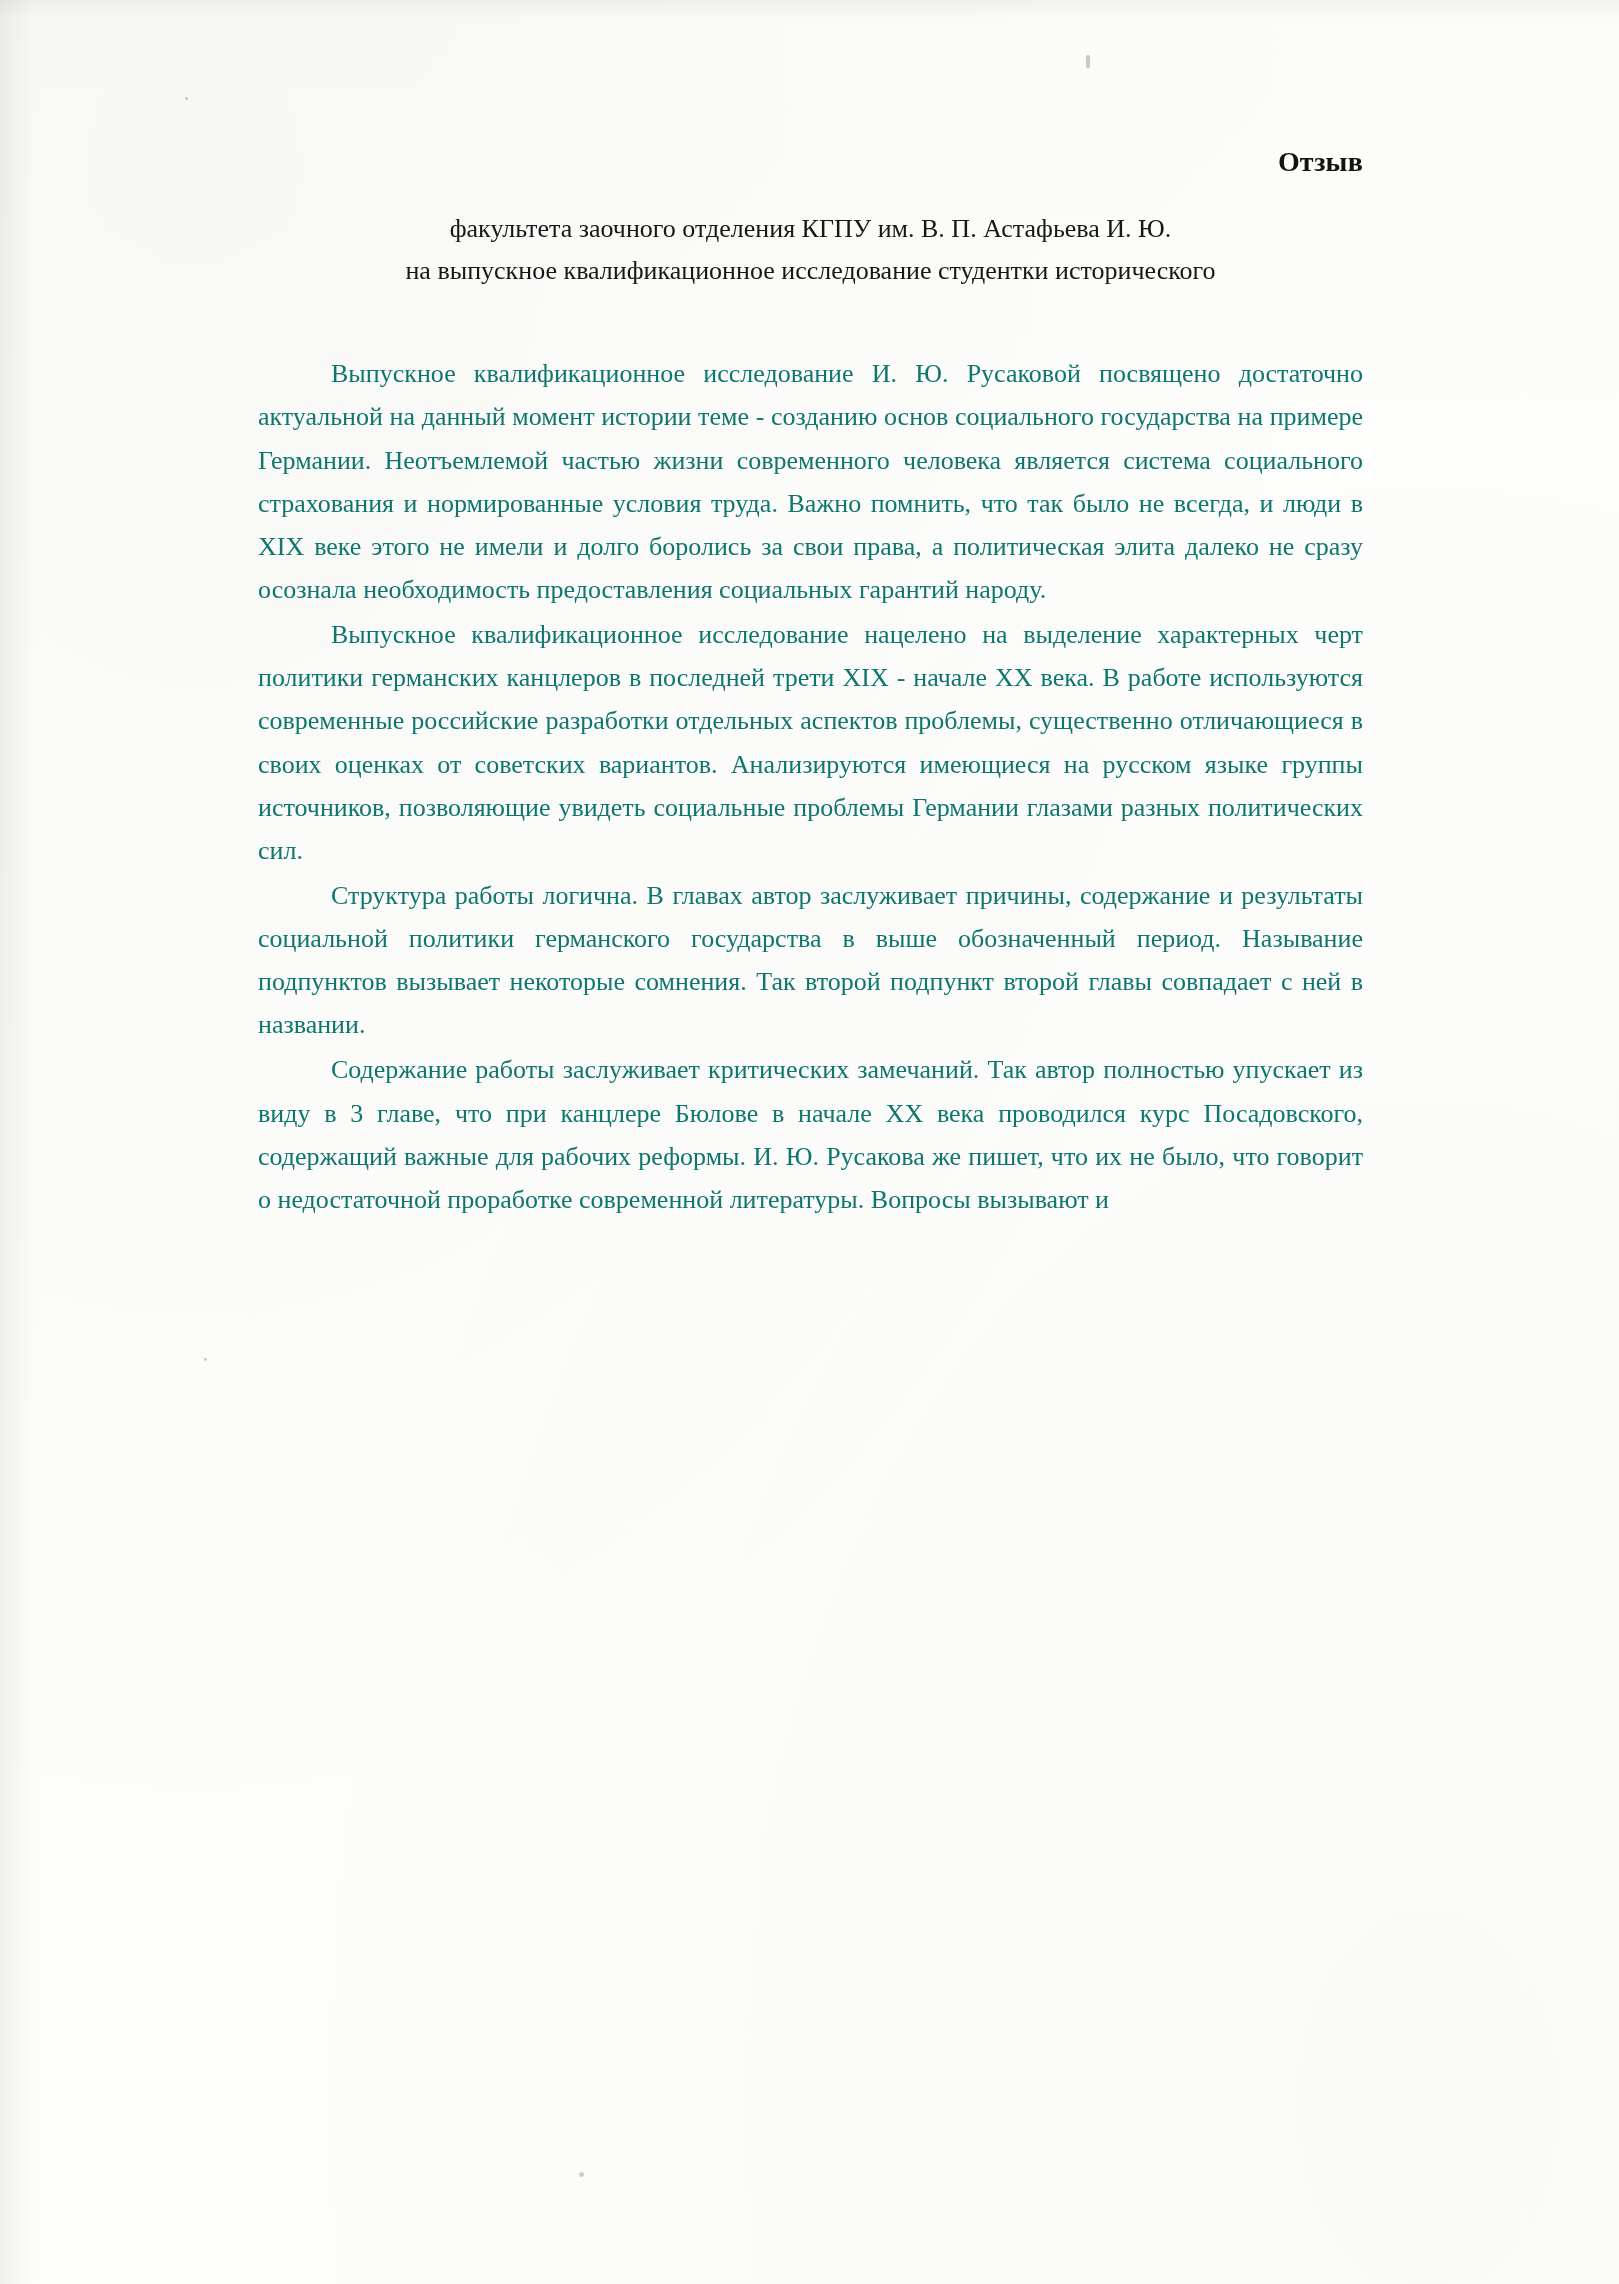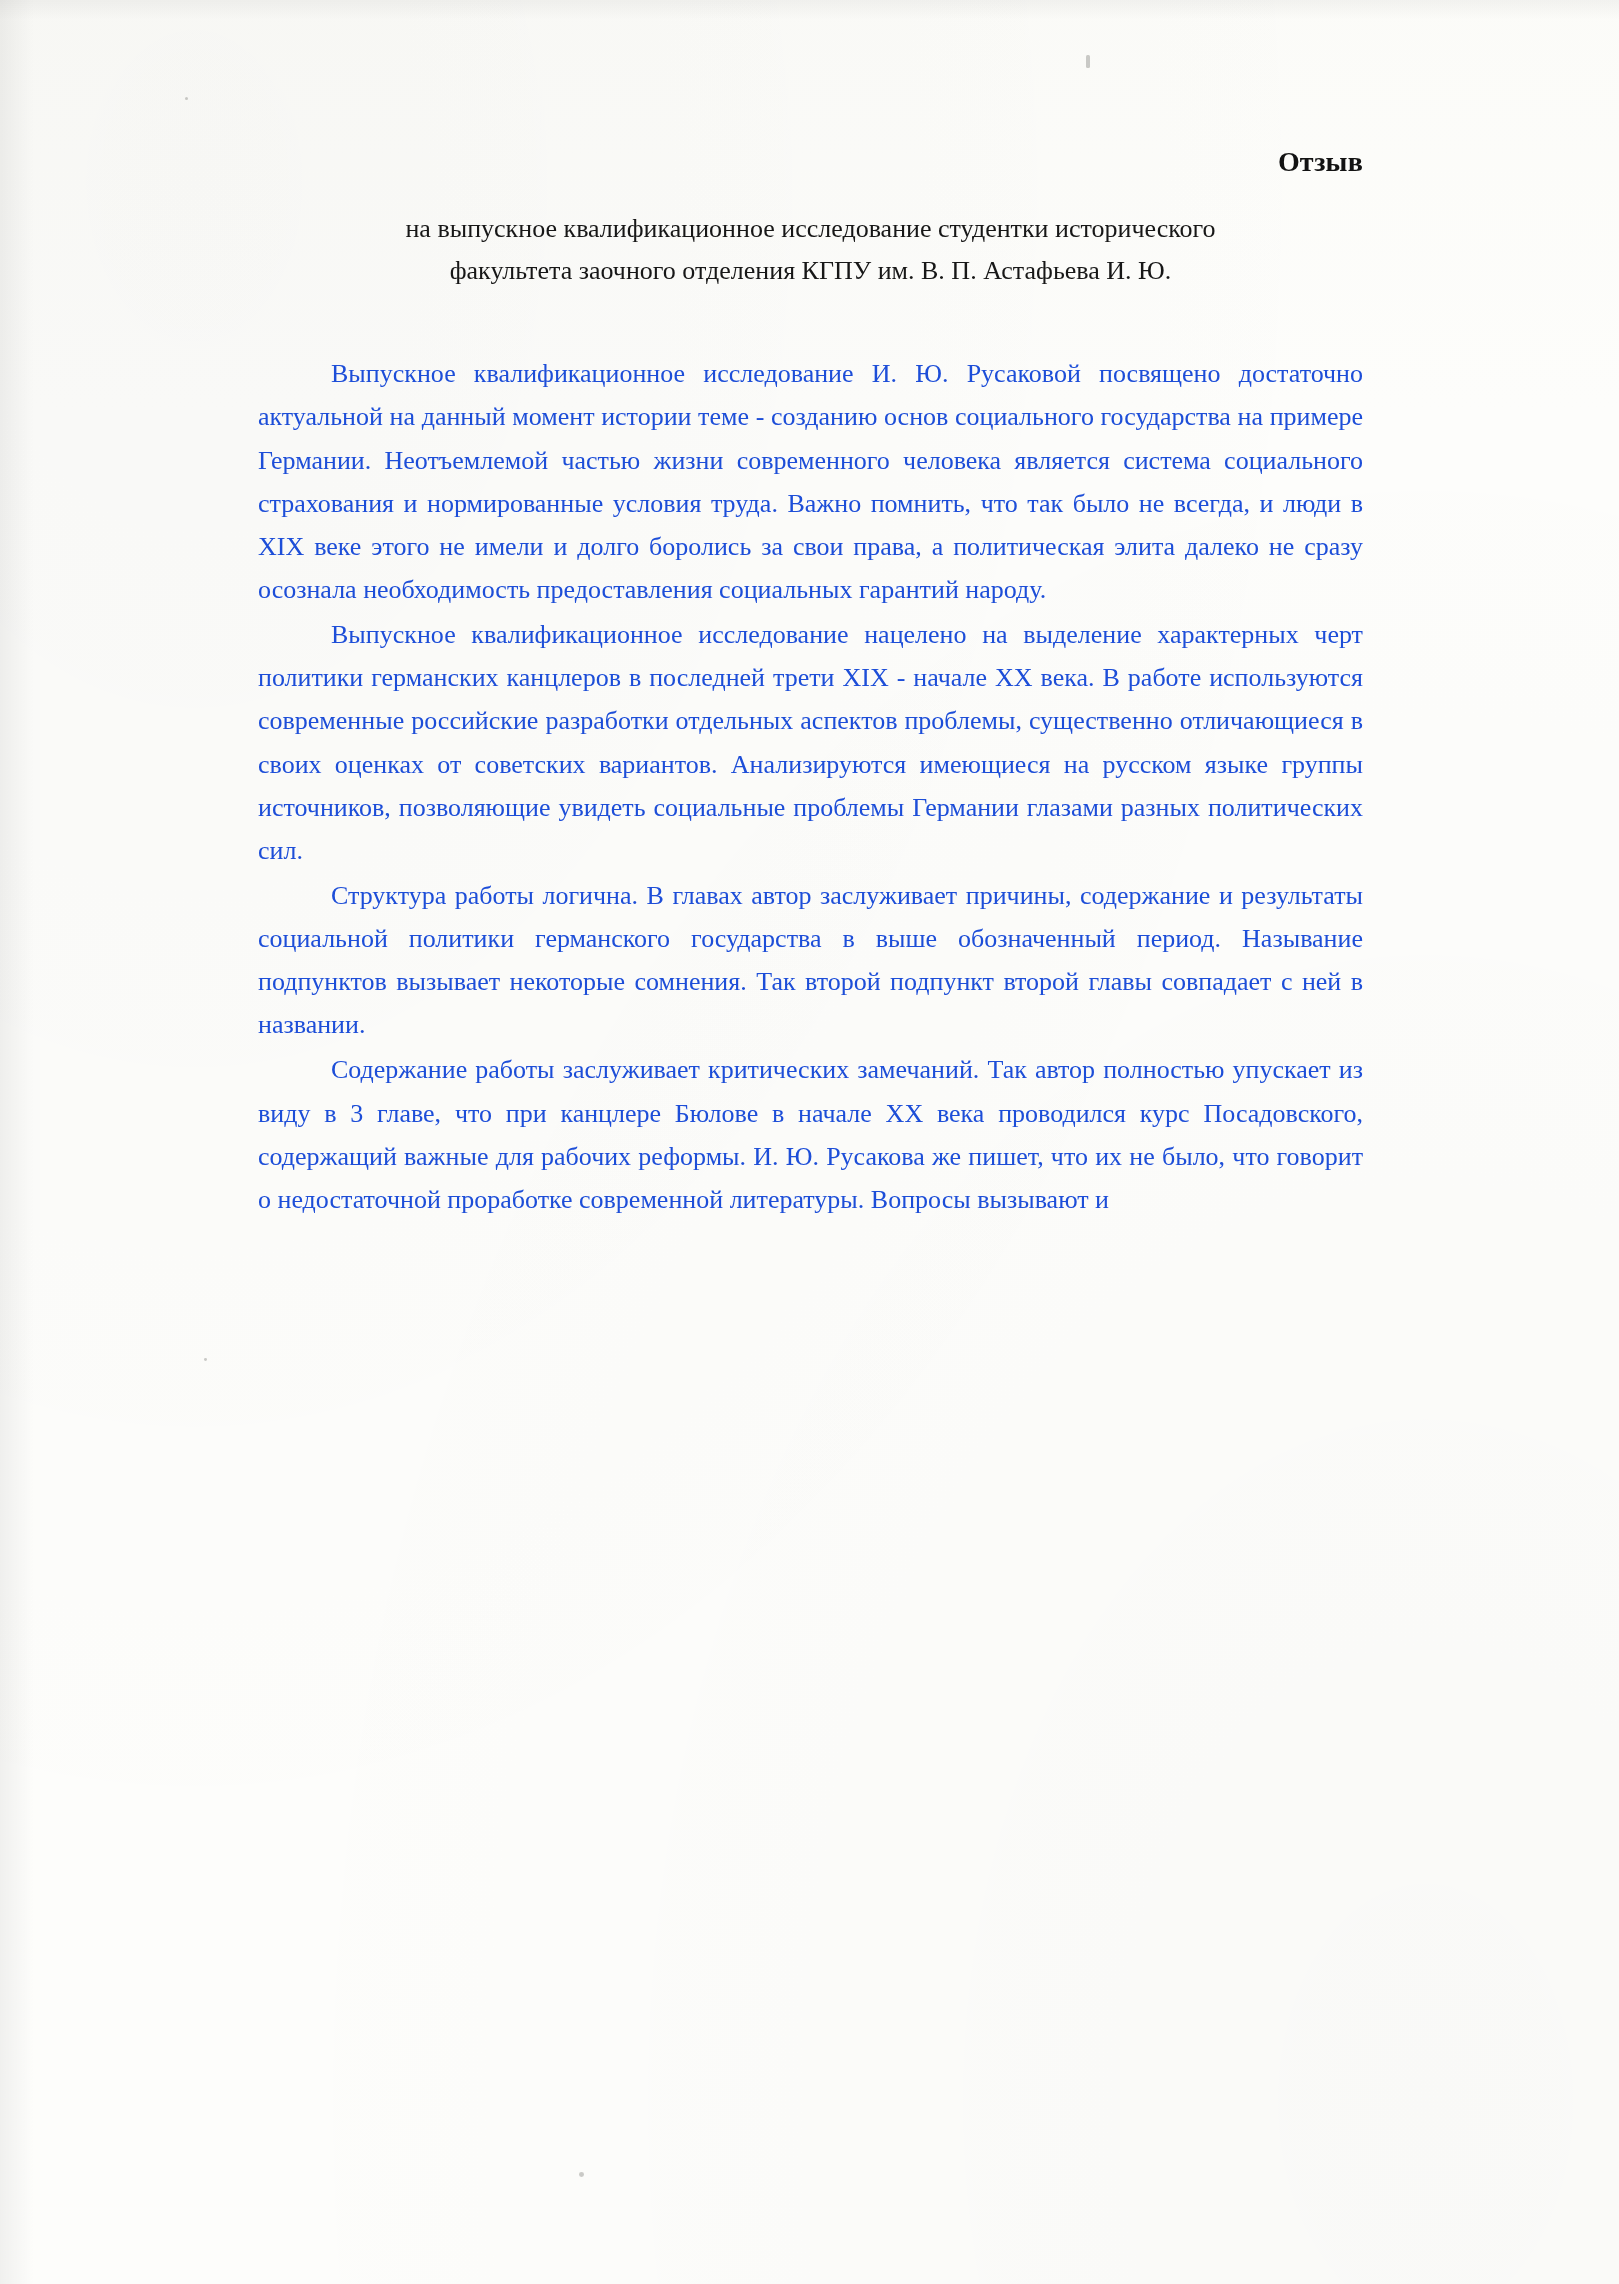--- a/index.html
+++ b/index.html
@@ -104,8 +104,8 @@
     <h1 class="doc-title">Отзыв</h1>
 
     <div class="subtitle-block">
+      <div class="subtitle-line">факультета  заочного отделения КГПУ им. В. П. Астафьева  И. Ю.</div>
       <div class="subtitle-line">на выпускное квалификационное исследование студентки исторического</div>
-      <div class="subtitle-line">факультета  заочного отделения КГПУ им. В. П. Астафьева  И. Ю.</div>
     </div>
 
     <p class="body-par">Выпускное квалификационное исследование И. Ю. Русаковой посвящено достаточно актуальной на данный момент истории теме - созданию основ социального государства на примере Германии. Неотъемлемой частью жизни современного человека является система социального страхования и нормированные условия труда. Важно помнить, что так было не всегда, и люди в XIX веке этого не имели и долго боролись за свои права, а политическая элита далеко не сразу осознала необходимость предоставления социальных гарантий народу.</p>

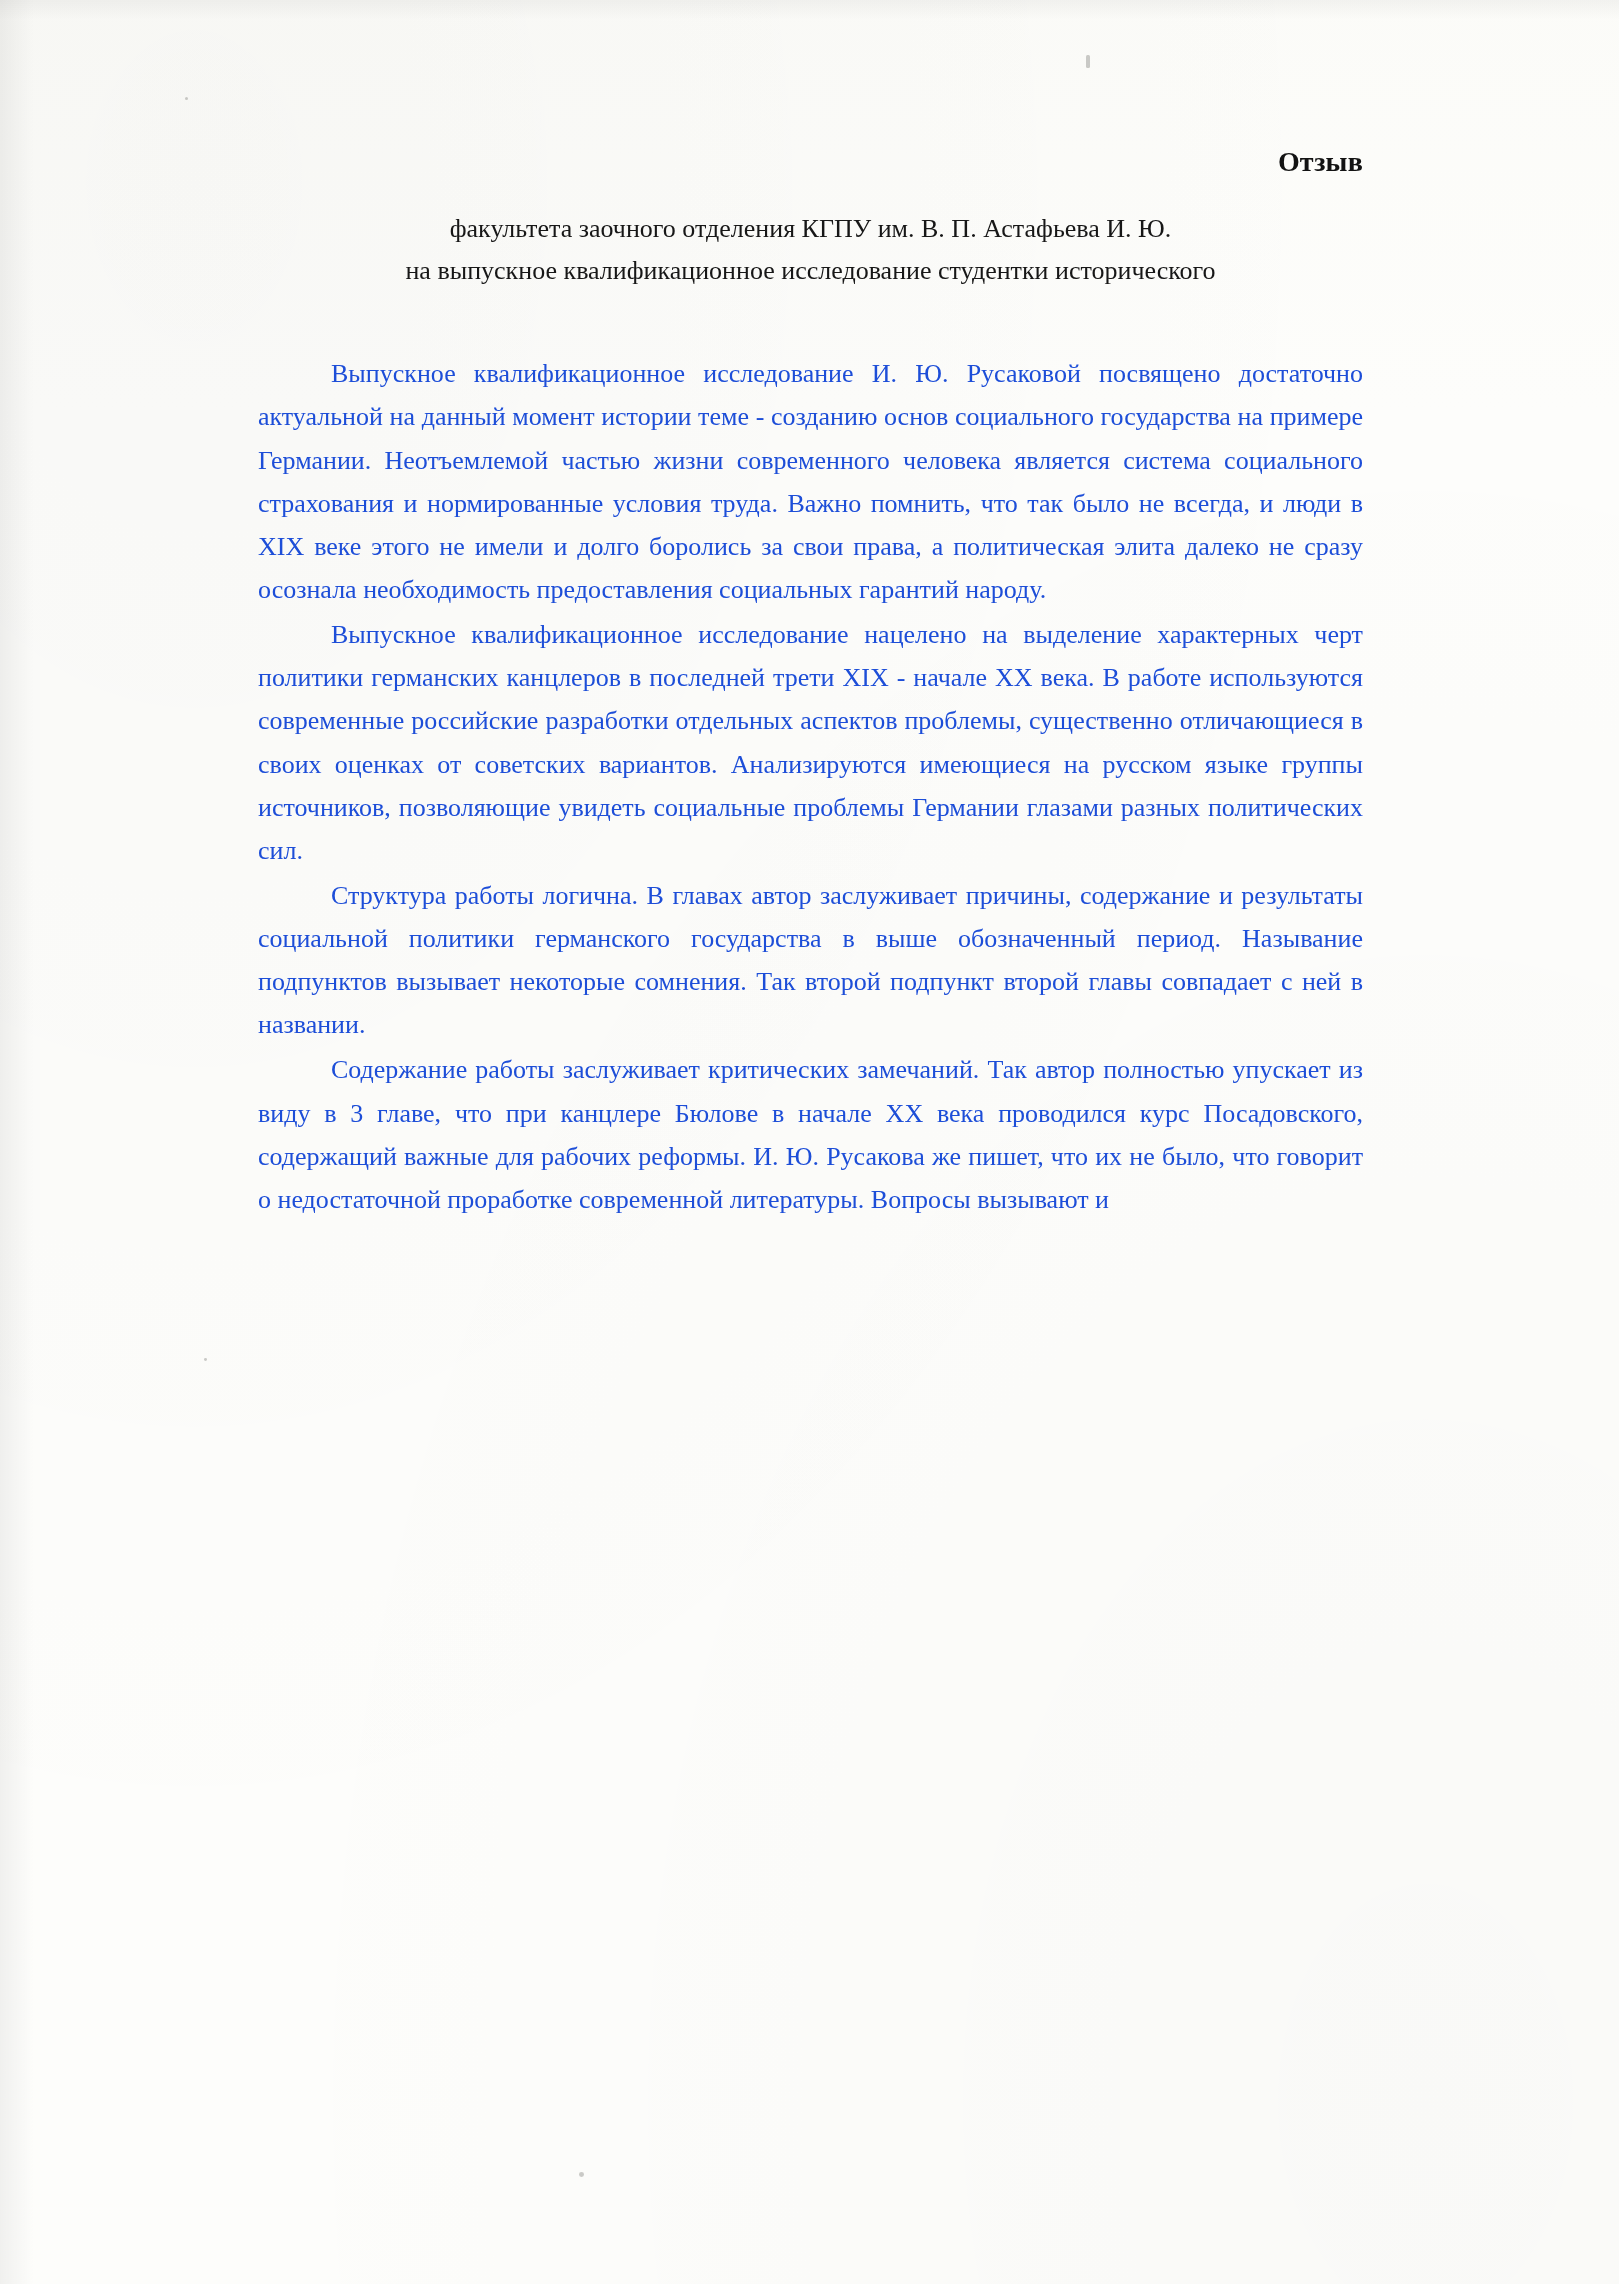--- a/index.html
+++ b/index.html
@@ -61,7 +61,7 @@
     text-justify: inter-word;
     text-indent: 73px;
     margin: 0 0 1.9px 0;
-    color: #1d4ed8;
+    color: #0f766e;
     hyphens: none;
   }
   .body-par:last-child {

